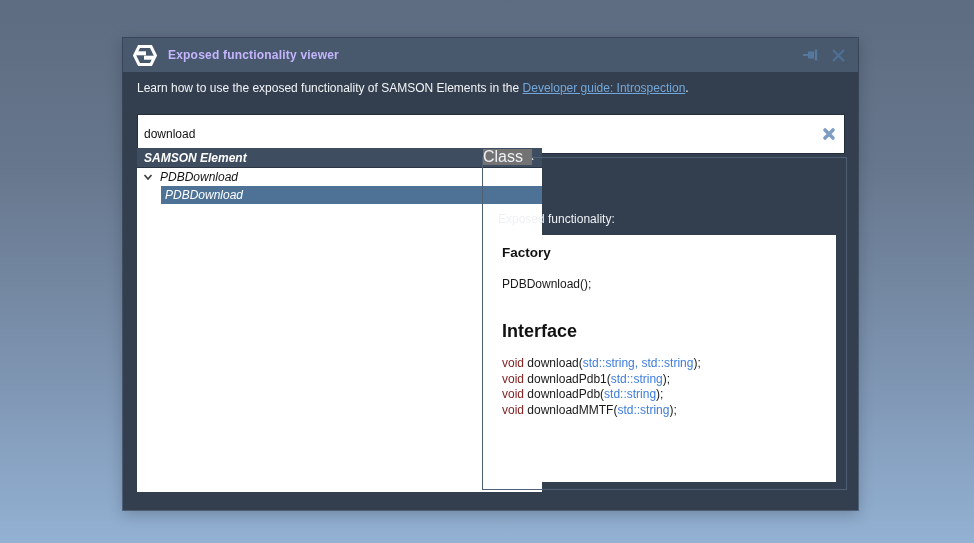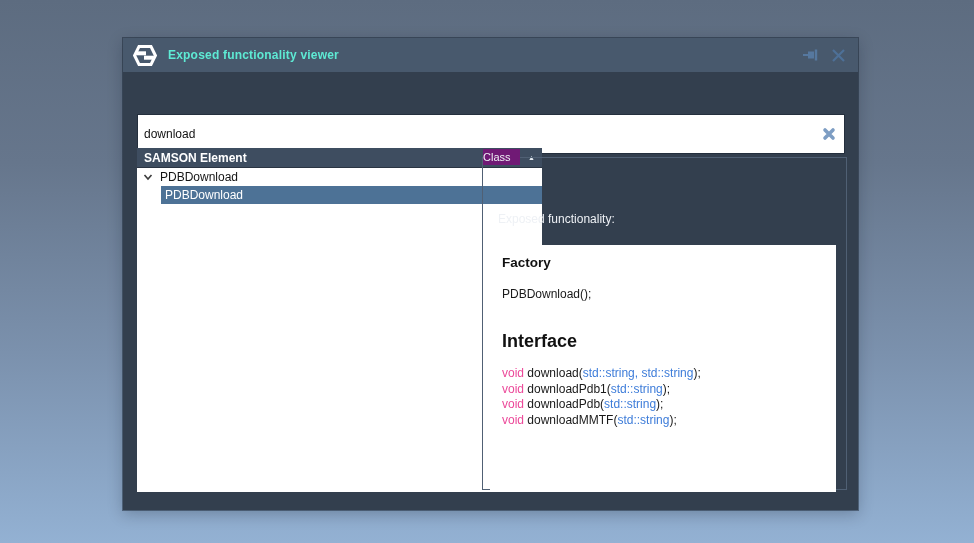--- a/index.html
+++ b/index.html
@@ -16,7 +16,7 @@
     position:absolute;left:0;top:0;width:100%;height:34px;background:#48596d;
     display:flex;align-items:center;padding:0 10px;box-sizing:border-box;gap:11px;
   }
-  .titlebar .title{font-size:12px;font-weight:bold;color:#5eead4;letter-spacing:.2px;text-align:right;}
+  .titlebar .title{font-size:12px;font-weight:bold;color:#c4b5fd;letter-spacing:.2px;text-align:right;}
   .tb-icons{margin-left:auto;display:flex;align-items:center;gap:7px;}
   .tb-btn{width:20px;height:18px;display:flex;align-items:center;justify-content:center;cursor:default;}
   .logo{width:24px;height:21px;display:block;}

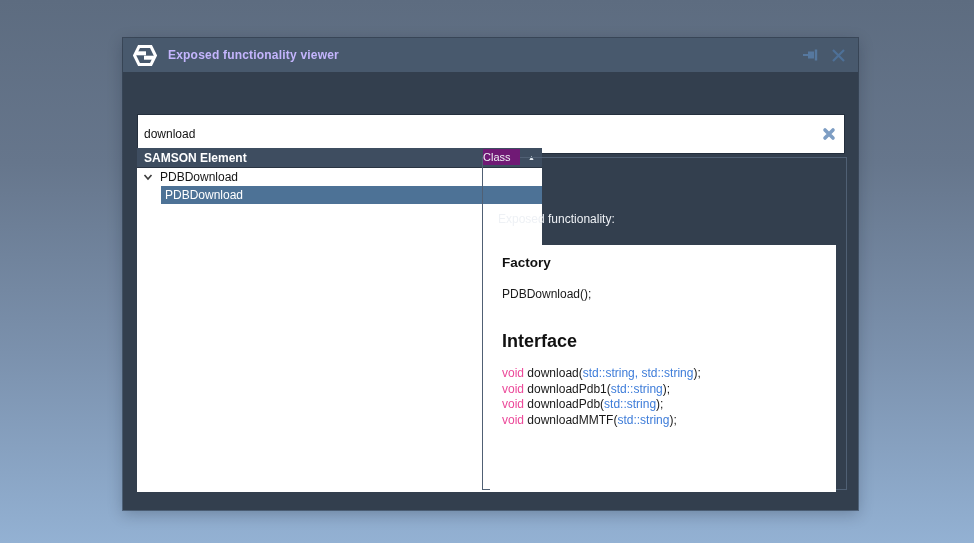--- a/index.html
+++ b/index.html
@@ -99,6 +99,7 @@
     </div>
   </div>
 
+  <div class="intro"><span>Learn how to use the exposed functionality of SAMSON Elements in the </span><a>Developer guide: Introspection</a><span>.</span></div>
 
   <div class="searchbox">
     <input type="text" value="download" style="">

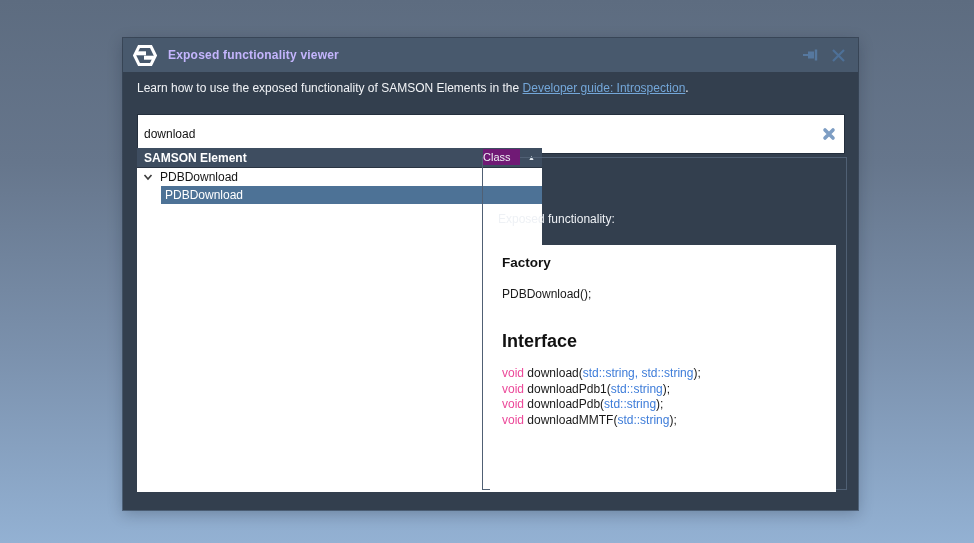--- a/index.html
+++ b/index.html
@@ -32,7 +32,7 @@
   }
   .clear-x{display:flex;align-items:center;justify-content:center;width:18px;height:18px;cursor:default;}
   
-  .tree{position:absolute;left:14px;top:110px;width:405px;height:344px;background:#ffffff;}
+  .tree{position:absolute;left:14px;top:110px;width:405px;height:344px;background:#ffffff;font-style:italic;}
   .tree-header{
     height:20px;background:#3e4d60;border-bottom:1px solid #2a3442;display:flex;align-items:center;
     padding:0 7px;font-size:12px;font-weight:bold;color:#ffffff;box-sizing:border-box;

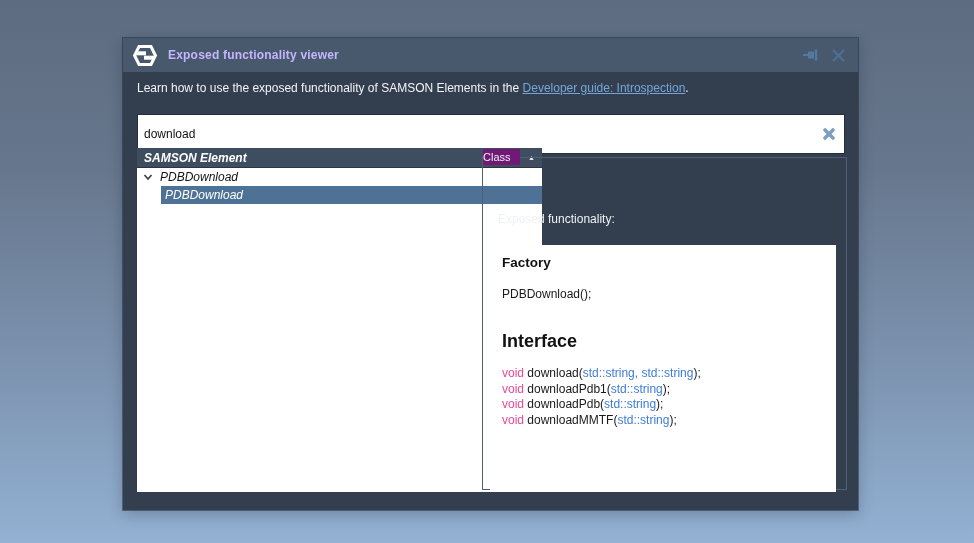--- a/index.html
+++ b/index.html
@@ -52,8 +52,8 @@
     border:1px solid #506074;box-sizing:border-box;
   }
   .gb-legend{
-    position:absolute;left:0;top:-9px;background:#701a75;padding:0 9px 0 0;
-    font-size:11px;color:#eef1f5;line-height:16px;
+    position:absolute;left:0;top:-9px;background:#737373;padding:0 9px 0 0;
+    font-size:16px;color:#eef1f5;line-height:16px;
   }
   .gb-fields{position:absolute;left:15px;top:11px;font-size:12px;color:#eef1f5;}
   .gb-field{display:flex;margin-bottom:9px;}

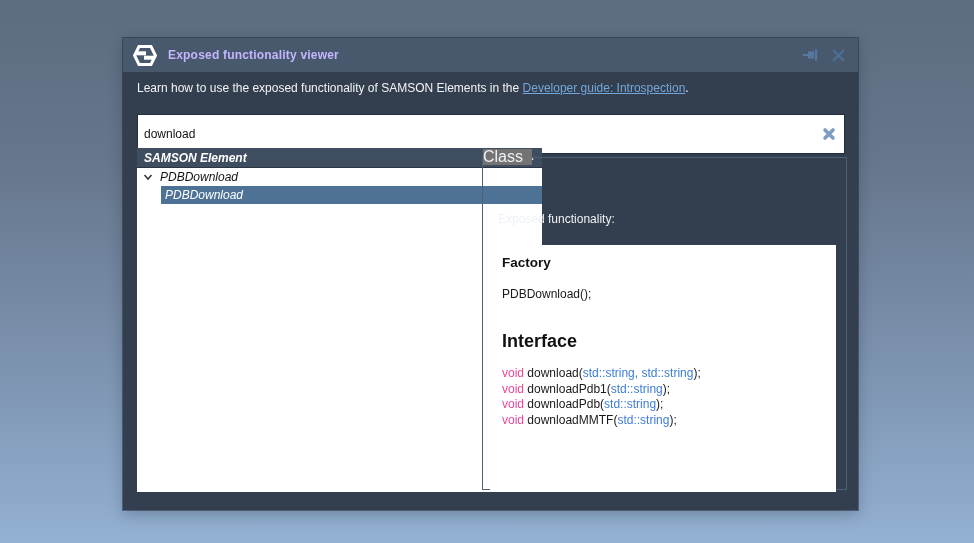--- a/index.html
+++ b/index.html
@@ -60,7 +60,7 @@
   .gb-field .fl{width:48px;}
   .gb-exposed{position:absolute;left:15px;top:54px;font-size:12px;color:#eef1f5;}
   .doc{
-    position:absolute;left:7px;top:87px;width:346px;height:247px;background:#ffffff;
+    position:absolute;left:7px;top:77px;width:346px;height:247px;background:#ffffff;
     overflow:hidden;color:#191919;
   }
   .doc-h{margin:10px 0 0 12px;font-size:13.5px;font-weight:bold;color:#111;}

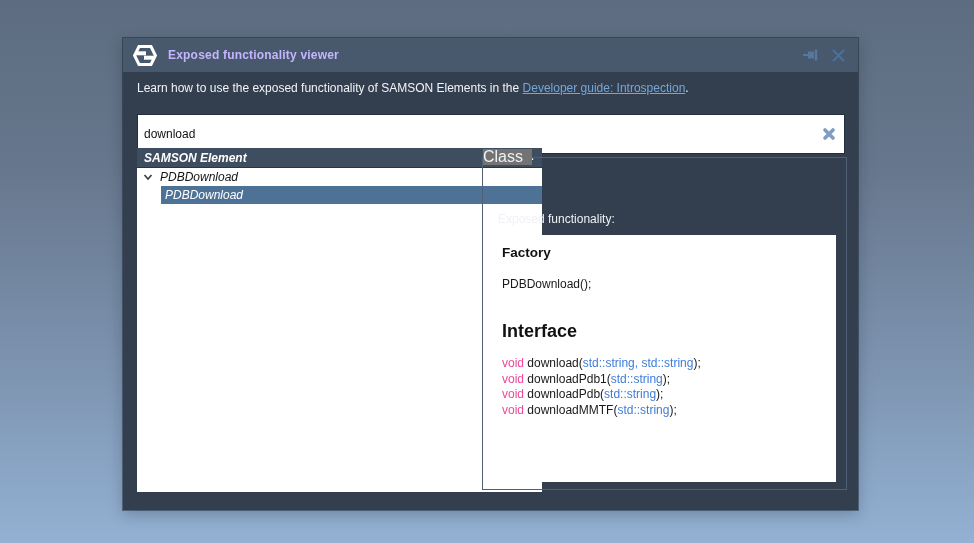--- a/index.html
+++ b/index.html
@@ -67,7 +67,7 @@
   .doc-code{margin:17px 0 8px 12px;font-size:12px;}
   .doc-h2{margin:30px 0 0 12px;font-size:18px;font-weight:bold;color:#111;}
   .method-list{margin:14px 0 0 12px;font-size:12px;line-height:15.5px;}
-  .kw{color:#ec4899;}
+  .kw{color:#7f1d1d;}
   .typ{color:#3d7cd9;}
   .pl{color:#191919;}
 </style>

